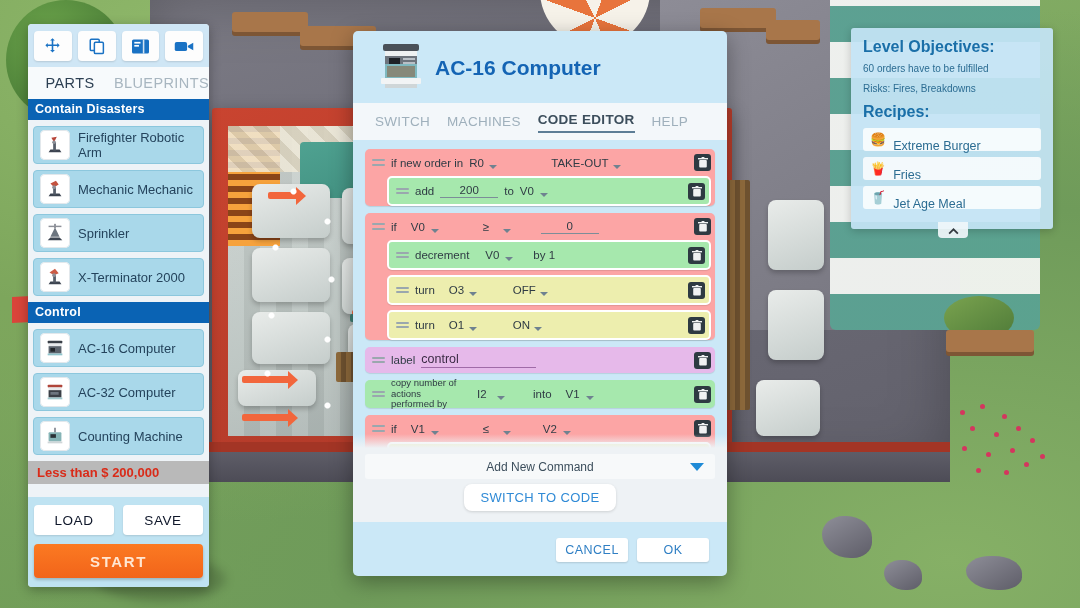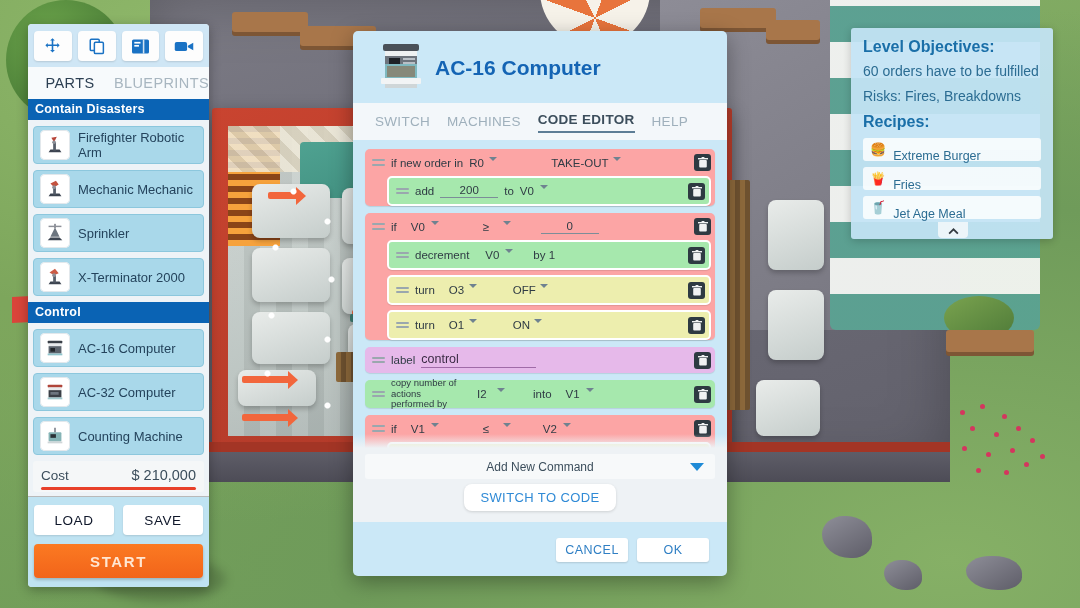--- a/index.html
+++ b/index.html
@@ -187,7 +187,7 @@
     box-shadow: 0 2px 8px rgba(0,0,0,.2);
   }
   .obj-title { color:#1a6fa8; font-size:16px; font-weight:bold; margin-bottom:7px; }
-  .obj-line { color:#2b6c92; font-size:14px; margin-bottom:9px; }
+  .obj-line { color:#2b6c92; font-size:10px; margin-bottom:9px; }
   .rec-title { color:#1a6fa8; font-size:16px; font-weight:bold; margin:4px 0 7px 0; }
   .rec-row {
     background: rgba(255,255,255,.82); border-radius:3px;

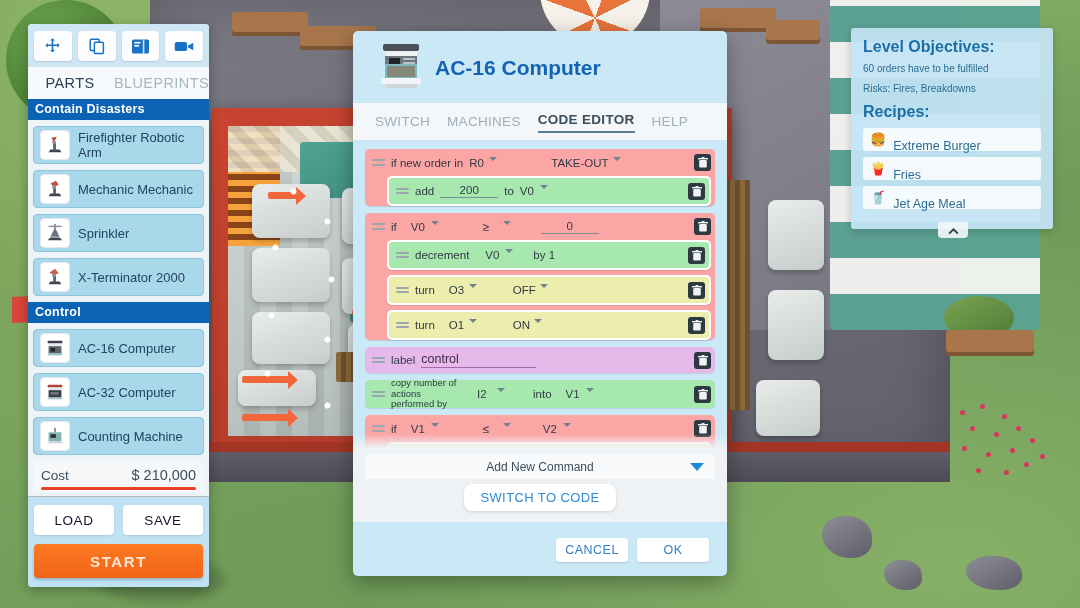--- a/index.html
+++ b/index.html
@@ -240,7 +240,7 @@
   .kw { font-size:11.5px; color:#2f3b44; }
   .kw.two { line-height:10.5px; white-space:normal; width:74px; font-size:9.5px; }
   .dd {
-    display:flex; align-items:flex-start; gap:4px; font-size:11.5px; color:#2f3b44;
+    display:flex; align-items:flex-end; gap:4px; font-size:11.5px; color:#2f3b44;
   }
   .dd .val { min-width:16px; }
   .caret { width:0; height:0; border-left:4px solid transparent; border-right:4px solid transparent;

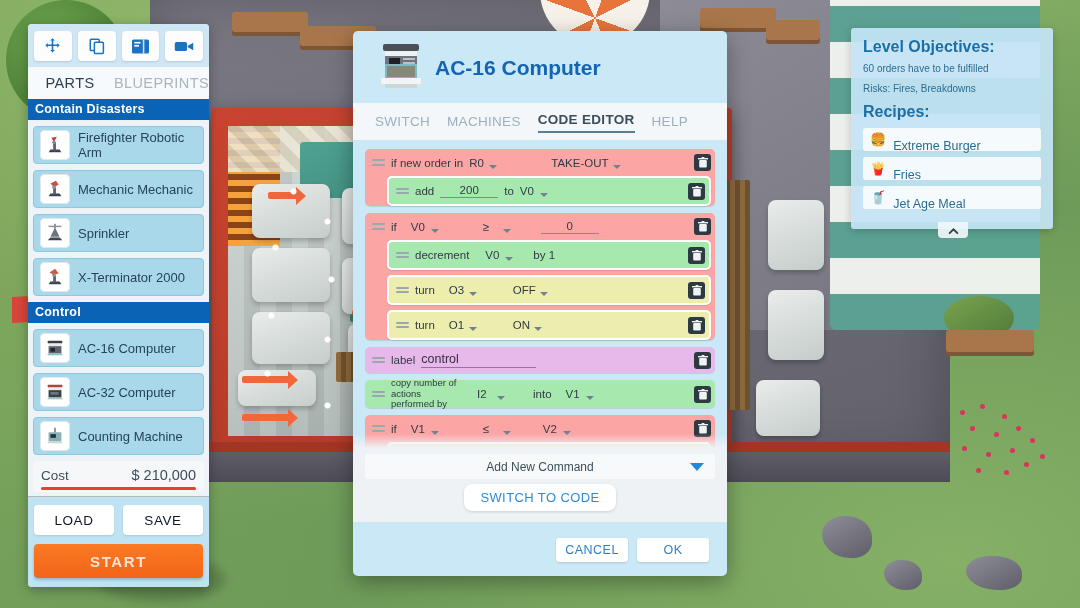--- a/index.html
+++ b/index.html
@@ -530,13 +530,6 @@
         <span class="part-label">Counting Machine</span>
       </div>
 
-      <div class="cost-box">
-        <div class="cost-line">
-          <span class="cost-label">Cost</span>
-          <span class="cost-value">$ 210,000</span>
-        </div>
-        <div class="cost-bar"></div>
-      </div>
       <div class="warn-bar">Less than $ 200,000</div>
     </div>
 

